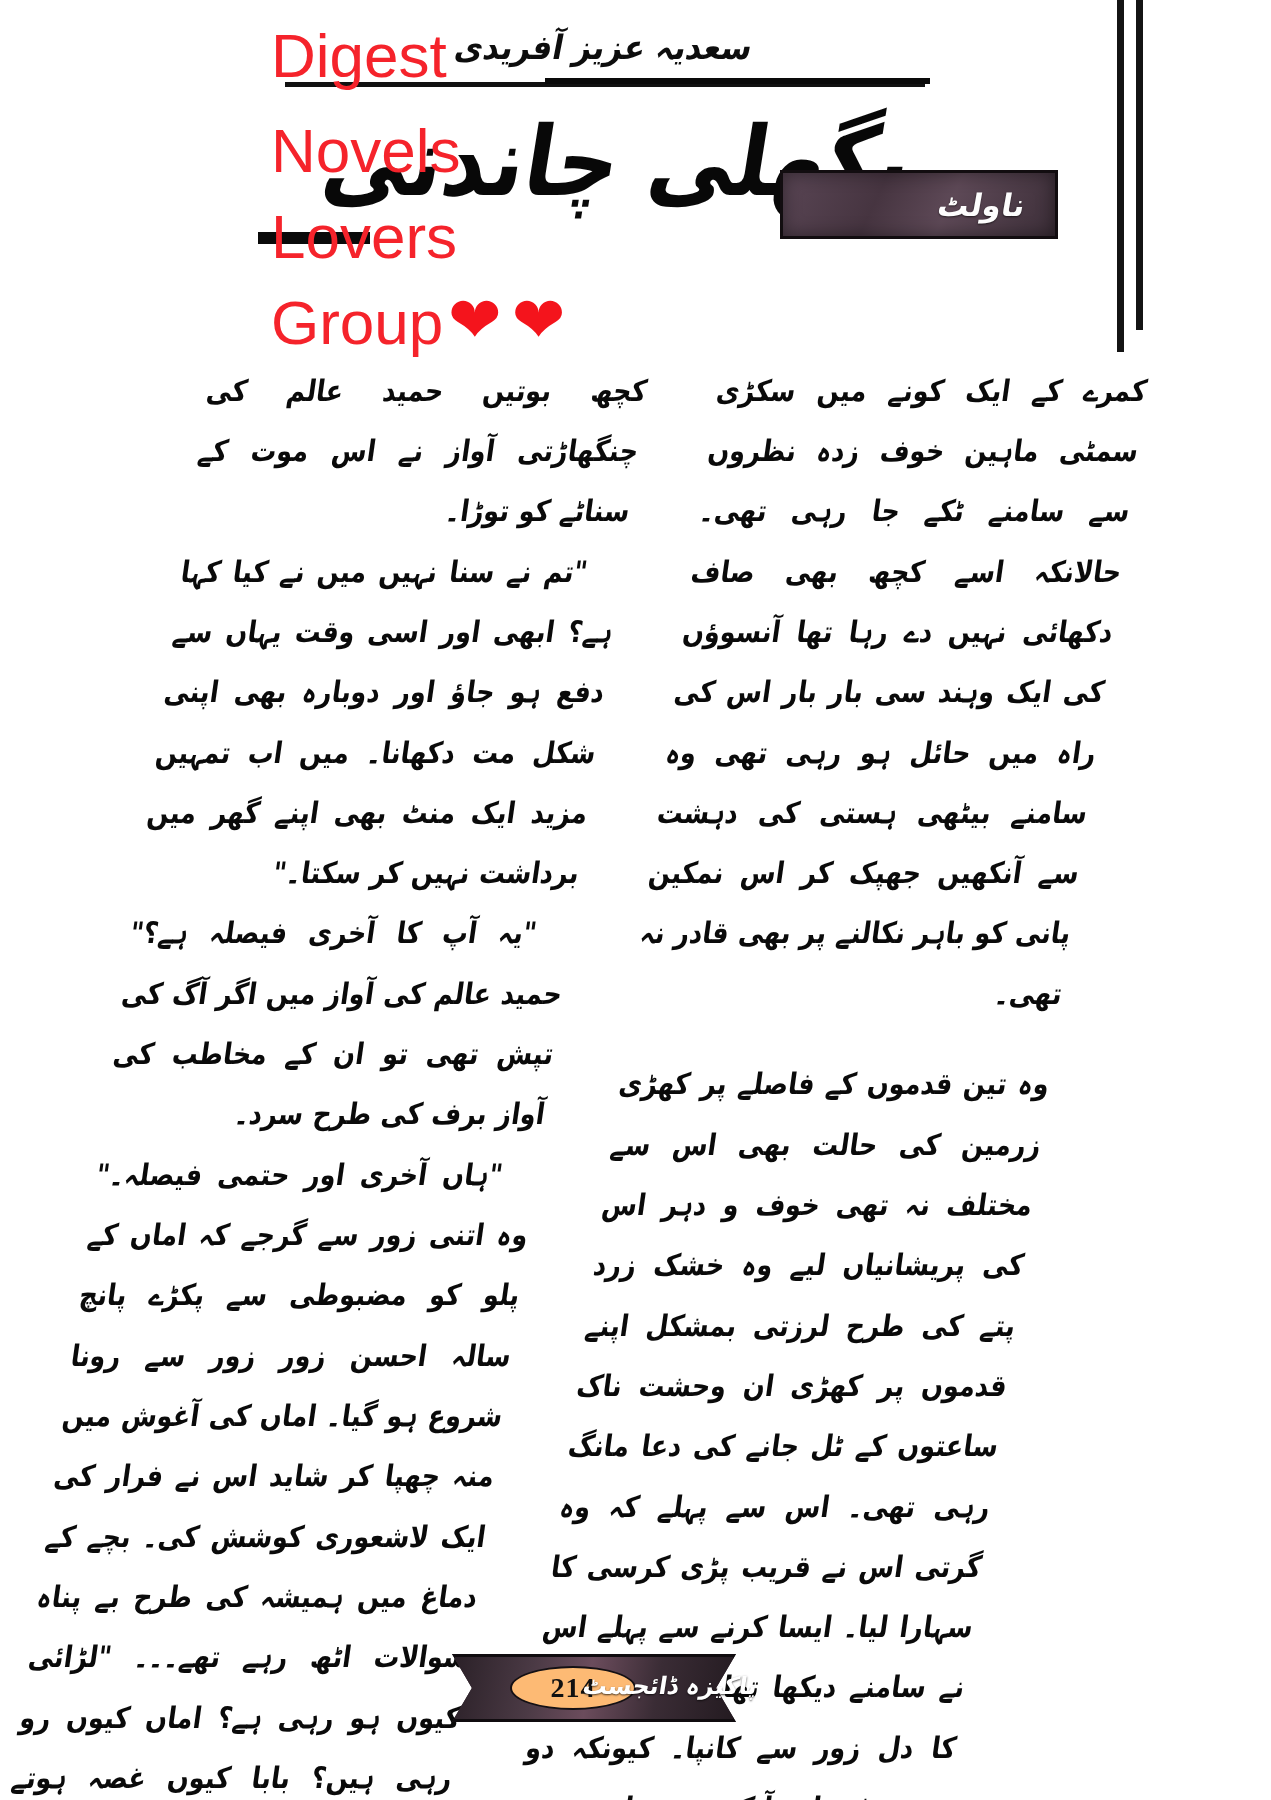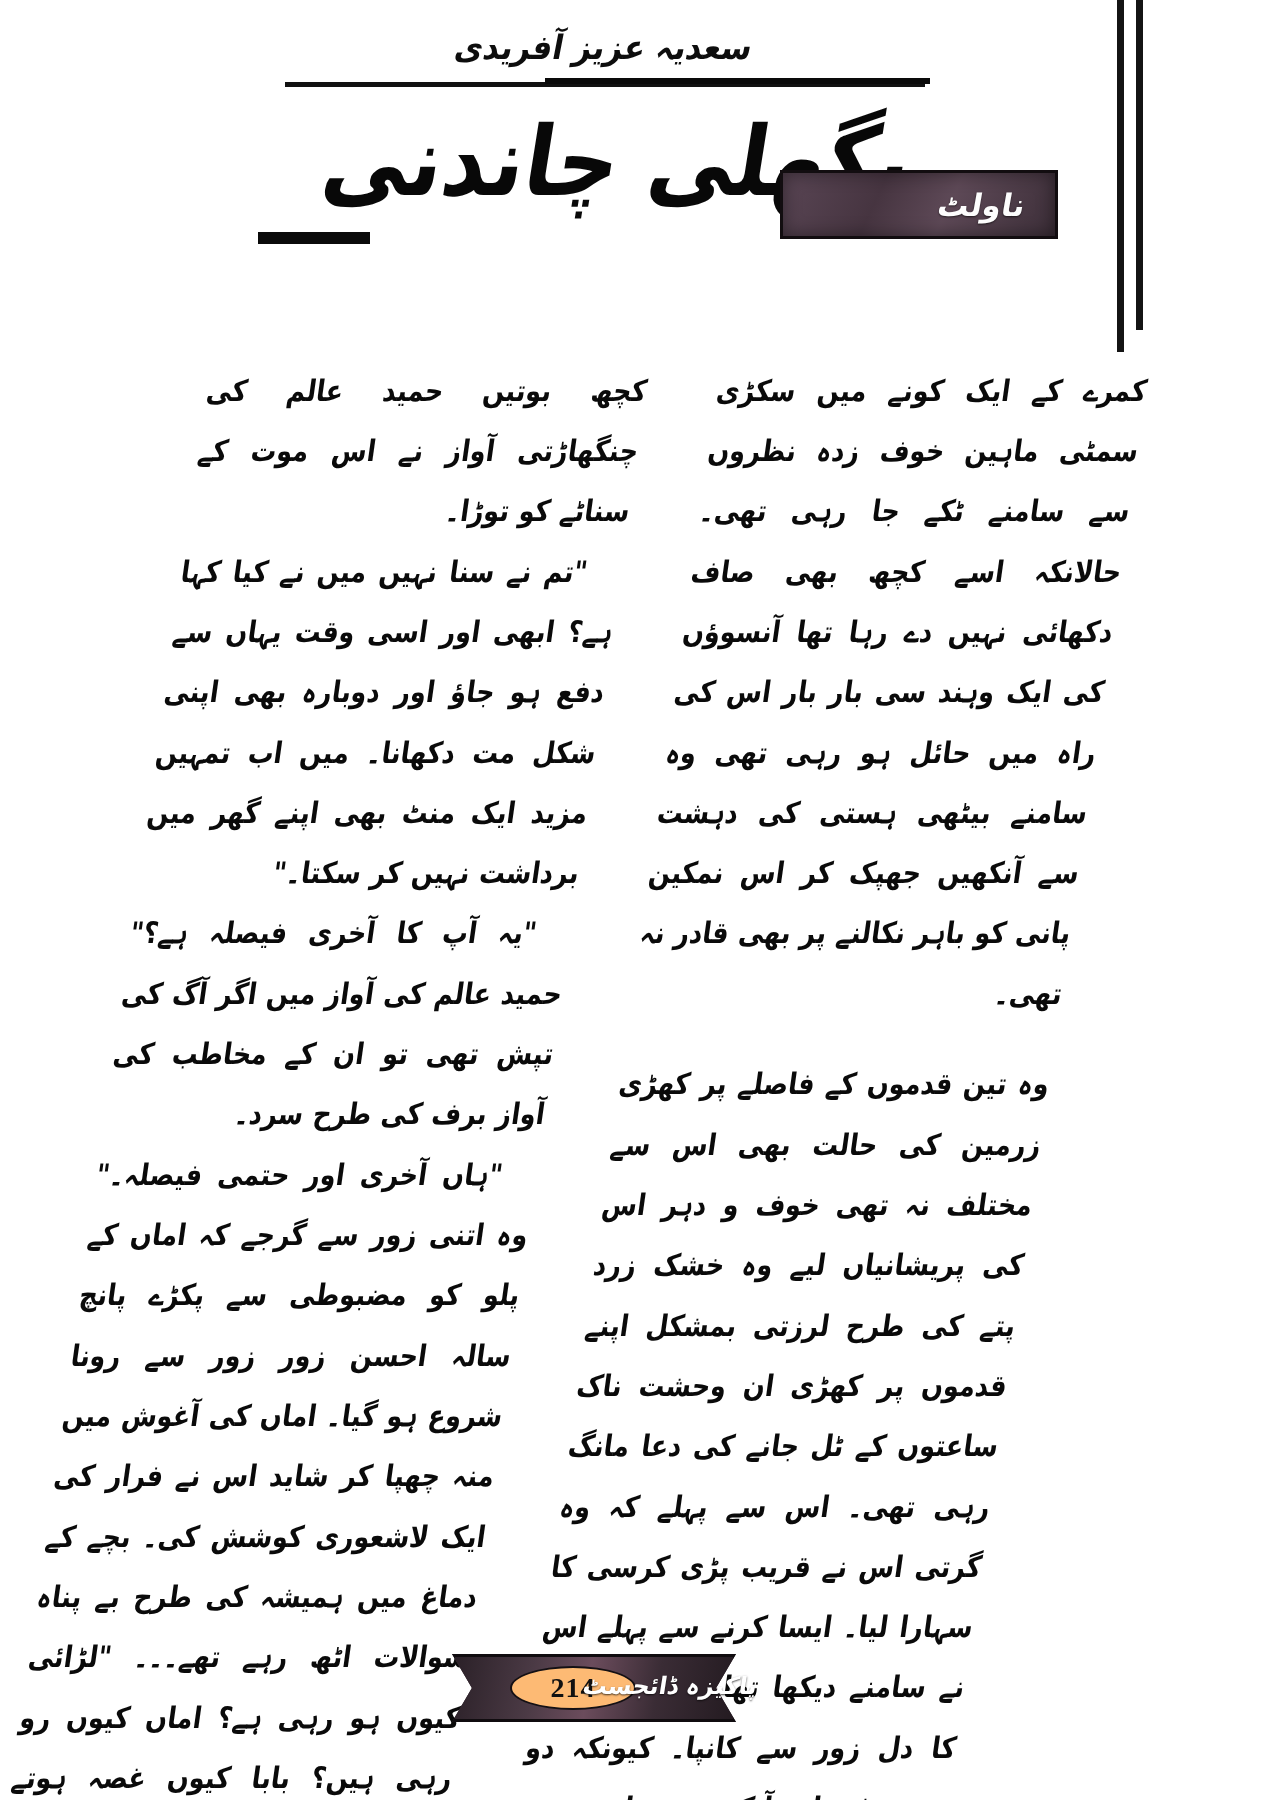--- a/index.html
+++ b/index.html
@@ -166,6 +166,13 @@
     </div>
   </div>
 
+  <div class="watermark">
+    <div class="wm-line wm-1">Digest</div>
+    <div class="wm-line wm-2">Novels</div>
+    <div class="wm-line wm-3">Lovers</div>
+    <div class="wm-line wm-4">Group</div>
+    <div class="wm-hearts">❤❤</div>
+  </div>
 
   <div class="columns">
 

